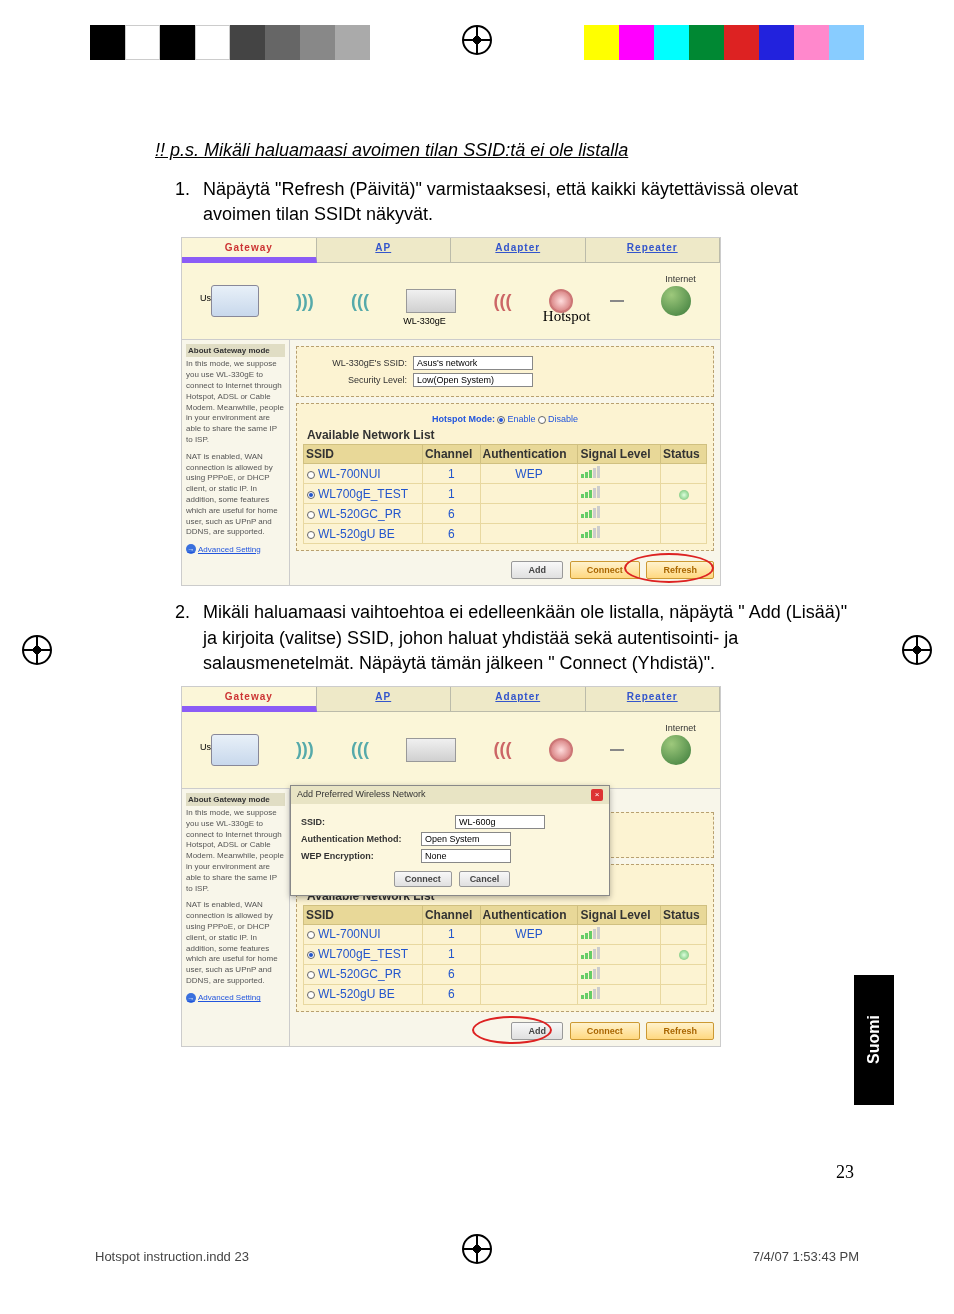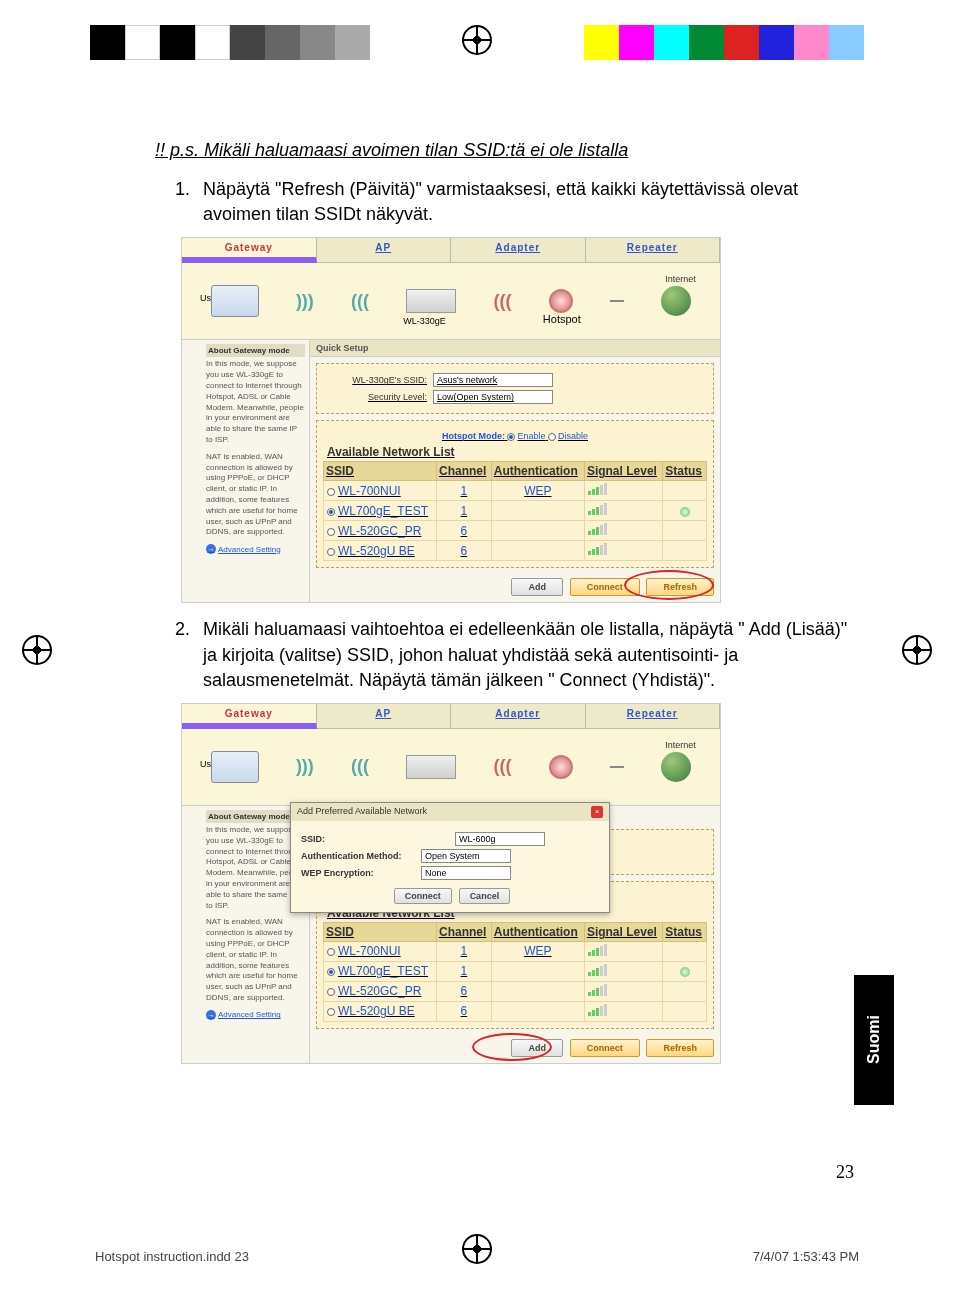--- a/index.html
+++ b/index.html
@@ -117,7 +117,7 @@
 .dev-router { width: 50px; height: 24px; background: linear-gradient(#f0f0f0,#d0d0d0); border: 1px solid #999; border-radius: 0; position: relative; }
 .dev-router .label { position: absolute; bottom: -14px; left: -4px; font-size: 9px; white-space: nowrap; }
 .dev-dish { width: 24px; height: 24px; border: 2px solid #c77; border-radius: 50%; background: radial-gradient(circle,#fdd,#c66); position: relative; }
-.dev-dish .label { position: absolute; bottom: -14px; left: -8px; font-size: 11px; }
+.dev-dish .label { position: absolute; bottom: -14px; left: -8px; font-size: 15px; font-family: Liberation Serif, serif; }
 .dev-globe { width: 30px; height: 30px; border-radius: 50%; background: radial-gradient(circle at 35% 30%, #9ec97c, #3a7a3a); position: relative; }
 .dev-globe .label { position: absolute; top: -12px; left: 4px; font-size: 9px; color: #333; }
 .waves { color: #5aa; font-size: 18px; font-weight: bold; }

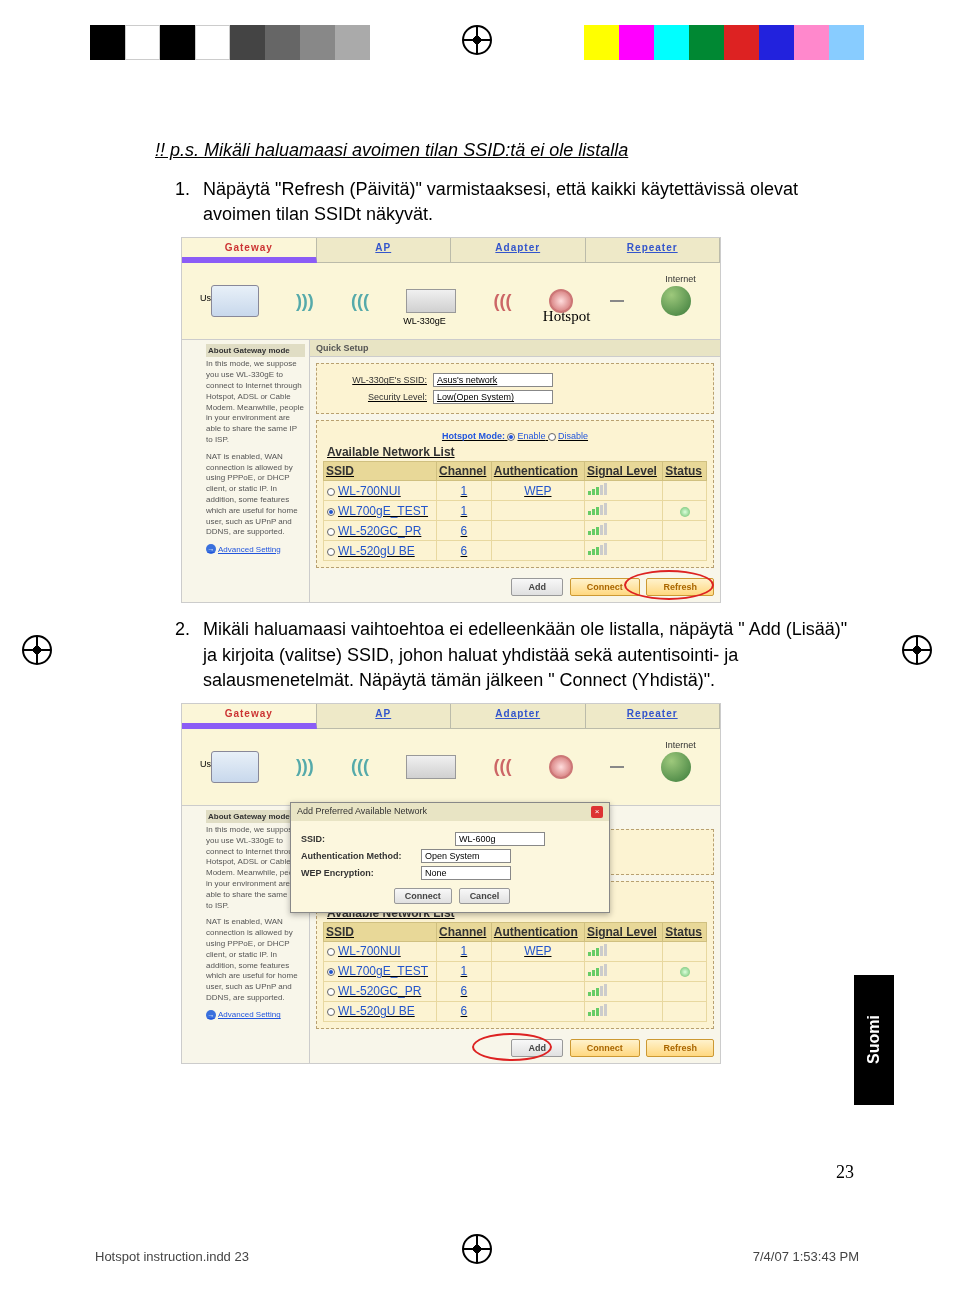--- a/index.html
+++ b/index.html
@@ -121,7 +121,7 @@
 .dev-globe { width: 30px; height: 30px; border-radius: 50%; background: radial-gradient(circle at 35% 30%, #9ec97c, #3a7a3a); position: relative; }
 .dev-globe .label { position: absolute; top: -12px; left: 4px; font-size: 9px; color: #333; }
 .waves { color: #5aa; font-size: 18px; font-weight: bold; }
-.panel-body { display: flex; background: #f8f6ea; border-top: 1px solid #ccc; padding-left: 20px; }
+.panel-body { display: flex; background: #f8f6ea; border-top: 1px solid #ccc; }
 .sidebar {
   width: 108px;
   padding: 4px;

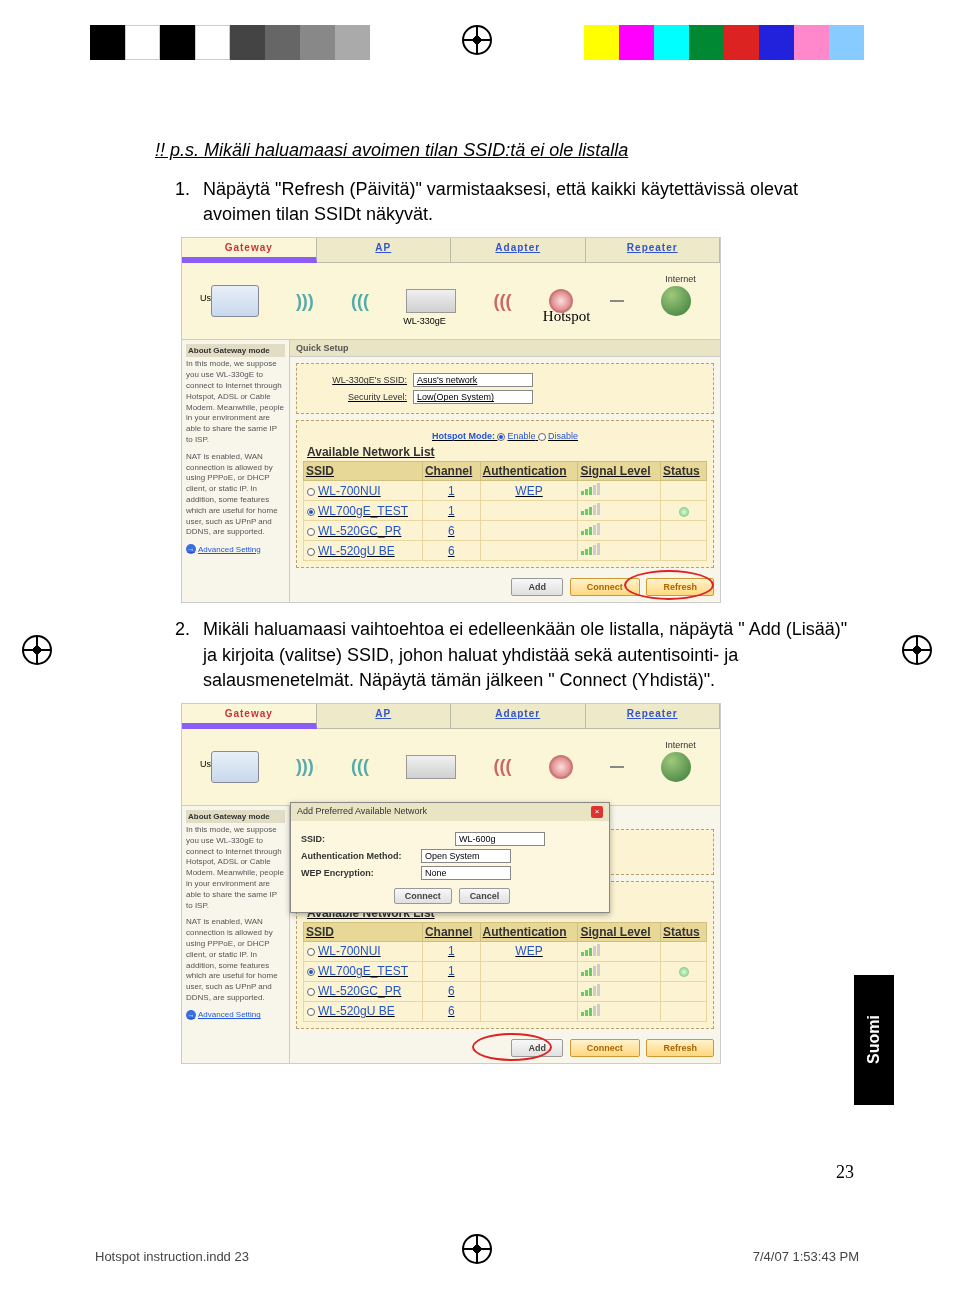--- a/index.html
+++ b/index.html
@@ -347,7 +347,6 @@
         <span class="adv-link">Advanced Setting</span>
       </div>
       <div class="main-area">
-        <div class="qs-title">Quick Setup</div>
         <div class="box">
           <div class="field-row">
             <span class="fl">WL-330gE's SSID:</span>

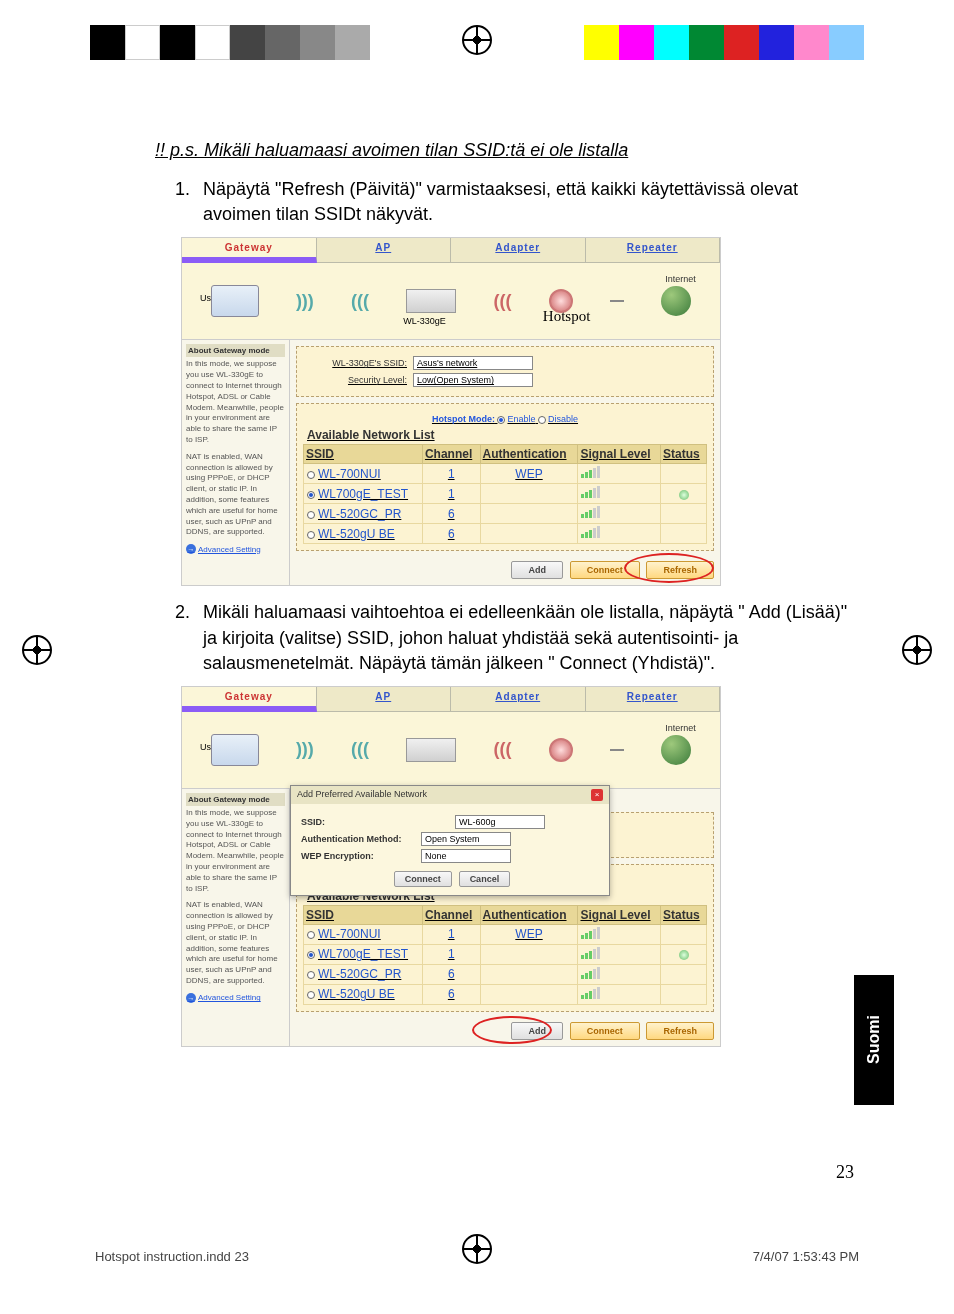--- a/index.html
+++ b/index.html
@@ -164,7 +164,6 @@
   border: 1px dashed #b8a070;
   padding: 6px;
   background: #fcf3d2;
-  text-decoration: underline;
 }
 .field-row { display: flex; align-items: center; margin: 3px 0; font-size: 9px; }
 .field-row .fl { width: 110px; text-align: right; padding-right: 6px; color: #333; }

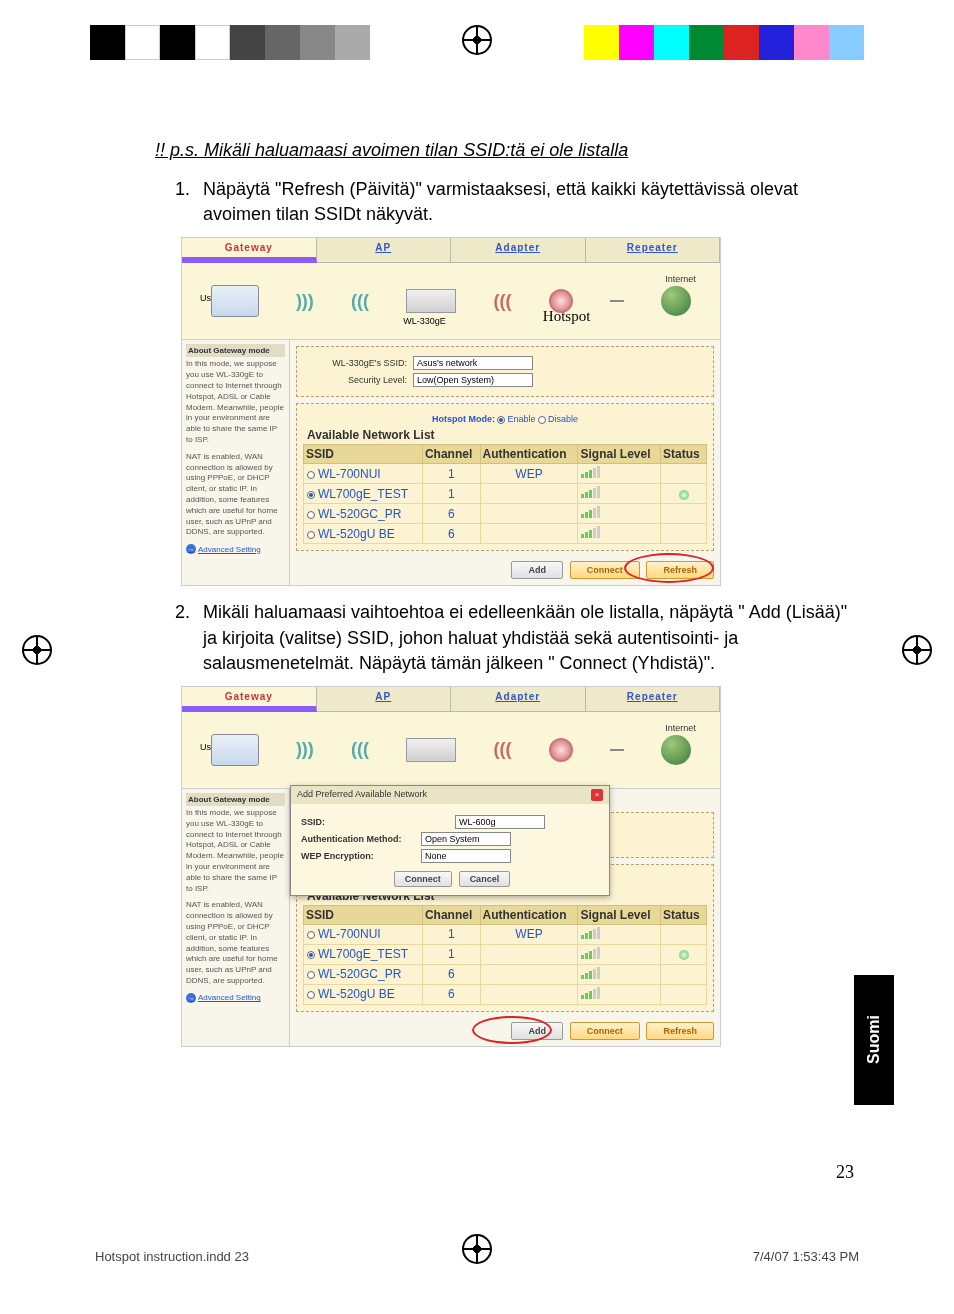--- a/index.html
+++ b/index.html
@@ -557,7 +557,7 @@
 
     <div class="dialog-overlay">
       <div class="dialog-title">
-        <span>Add Preferred Available Network</span>
+        <span>Add Preferred Wireless Network</span>
         <span class="x">×</span>
       </div>
       <div class="dialog-body">

